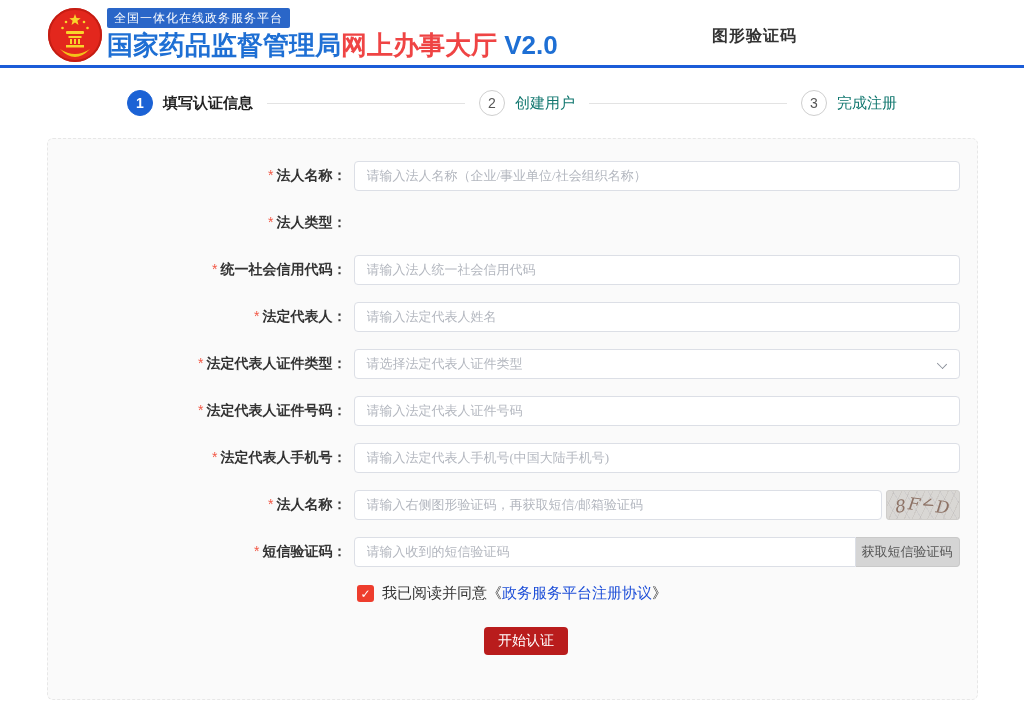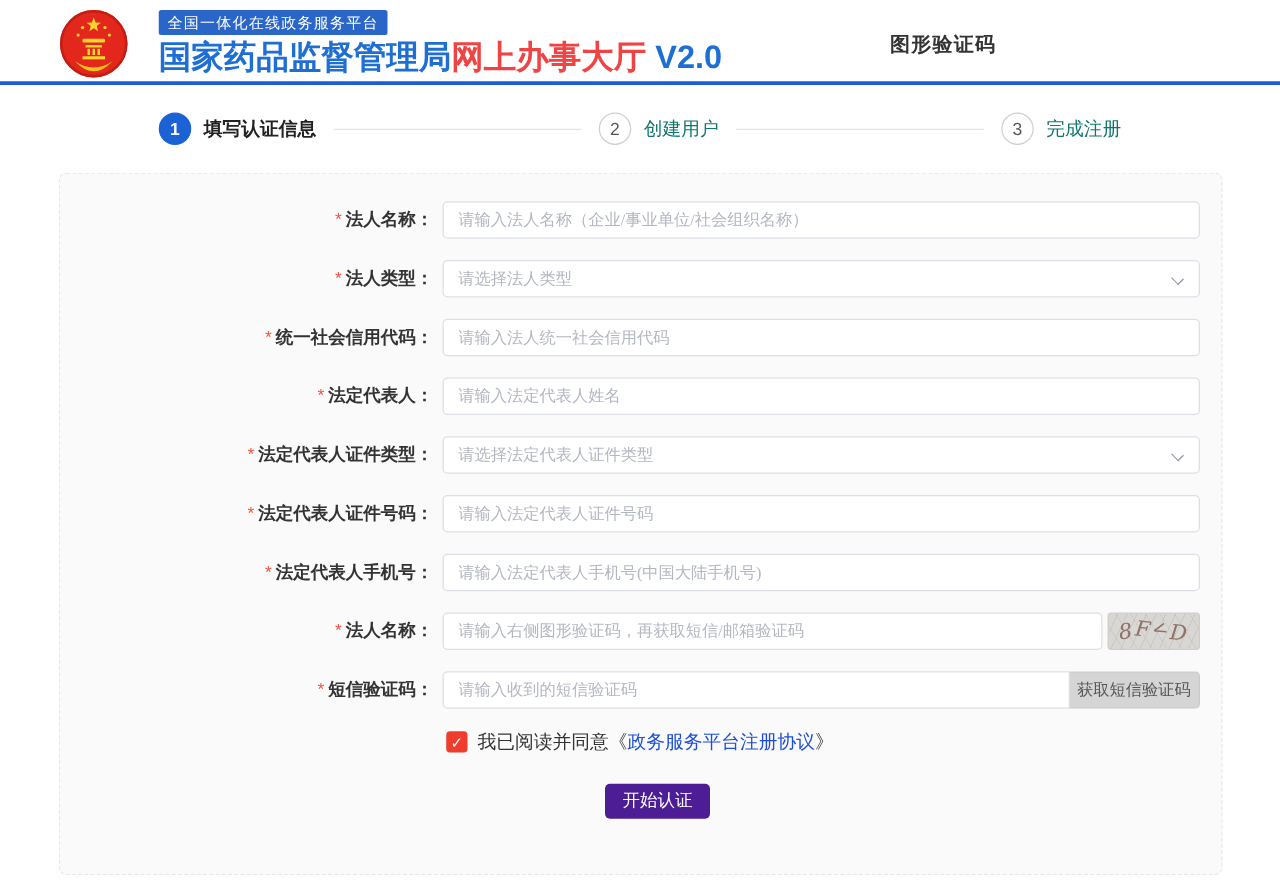--- a/index.html
+++ b/index.html
@@ -15,7 +15,7 @@
     border-bottom: 3px solid #1b5cd8;
     display: flex; align-items: center;
   }
-  .logo-area { display: flex; align-items: flex-start; margin-left: 46px; gap: 20px; }
+  .logo-area { display: flex; align-items: flex-start; margin-left: 46px; }
   .emblem { width: 58px; height: 58px; margin-top: 4px; flex: 0 0 auto; }
   .title-block { margin-left: 3px; padding-top: 6px; }
   .platform-badge {

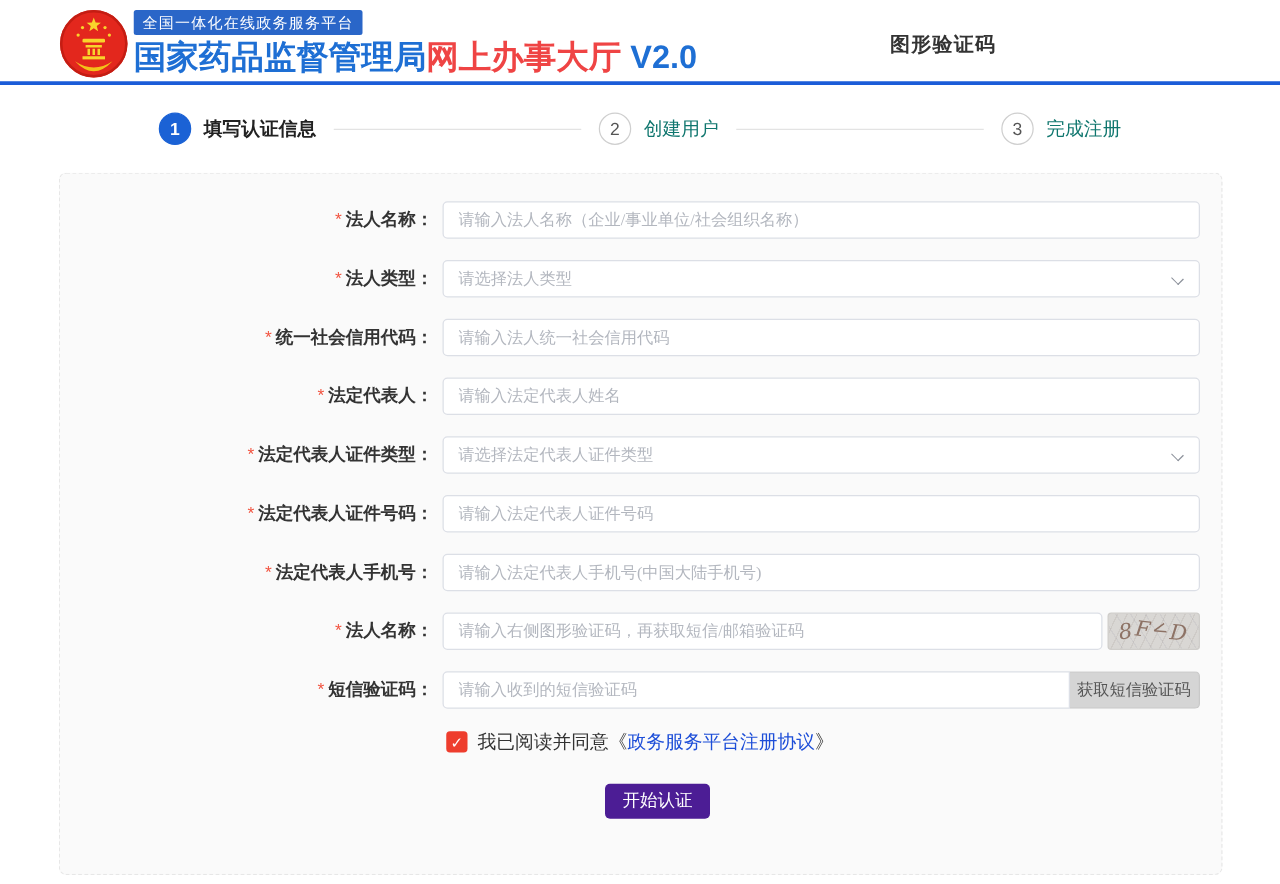--- a/index.html
+++ b/index.html
@@ -183,12 +183,6 @@
 
   <div class="form-row">
     <div class="form-label"><span class="req">*</span><span>法人类型</span><span>：</span></div>
-    <div class="field">
-      <div class="select-box">
-        <span class="select-placeholder">请选择法人类型</span>
-        <span class="chevron"></span>
-      </div>
-    </div>
   </div>
 
   <div class="form-row">

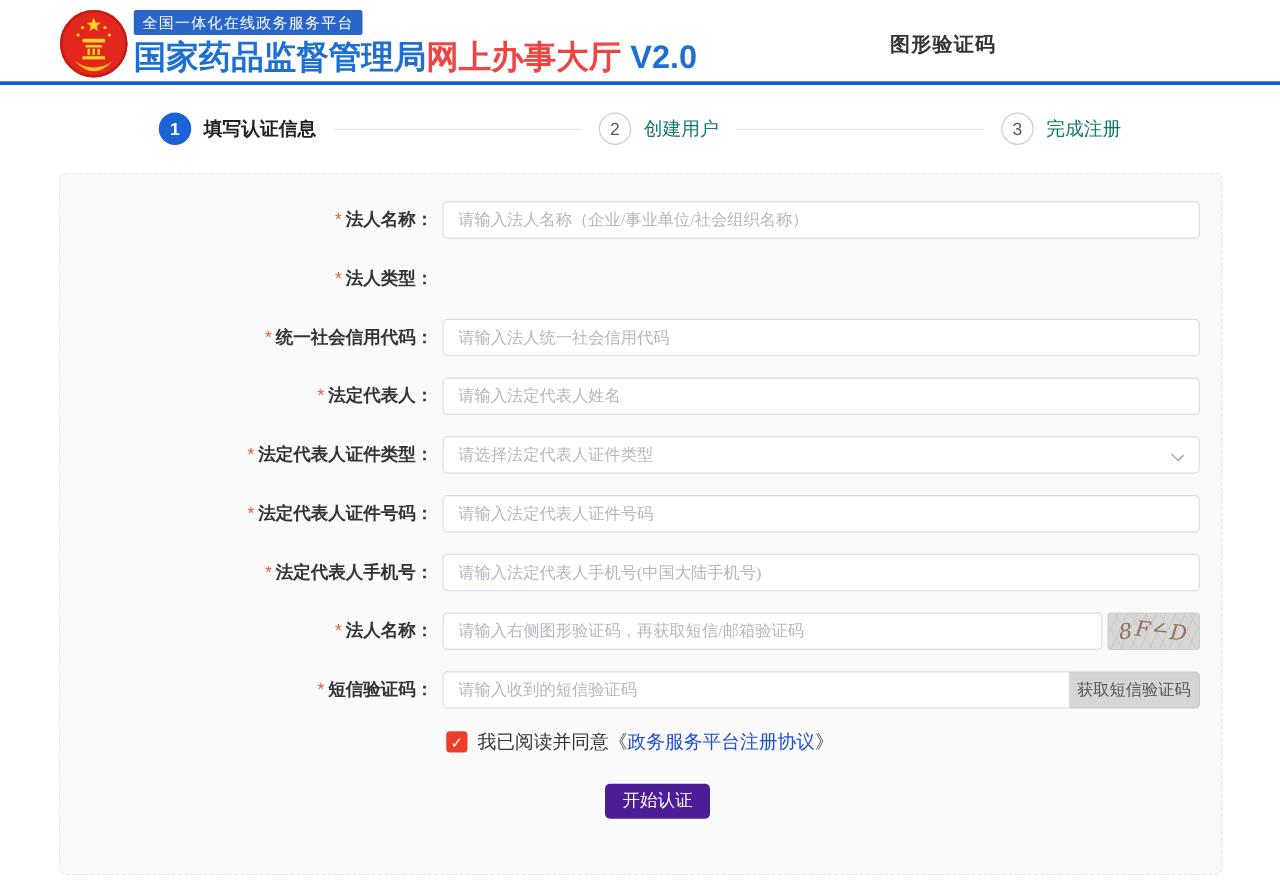--- a/index.html
+++ b/index.html
@@ -119,7 +119,7 @@
   .submit-row { margin-top: 24px; display: flex; justify-content: center; }
   .submit-button {
     min-width: 76px; height: 28px; padding: 0 14px; border: none; border-radius: 4px;
-    background: #4c1d95; color: #fff; font-size: 14px; cursor: pointer;
+    background: #b91c1c; color: #fff; font-size: 14px; cursor: pointer;
     font-family: "Liberation Sans", "DejaVu Sans", sans-serif;
     margin-left: 28px;
   }

